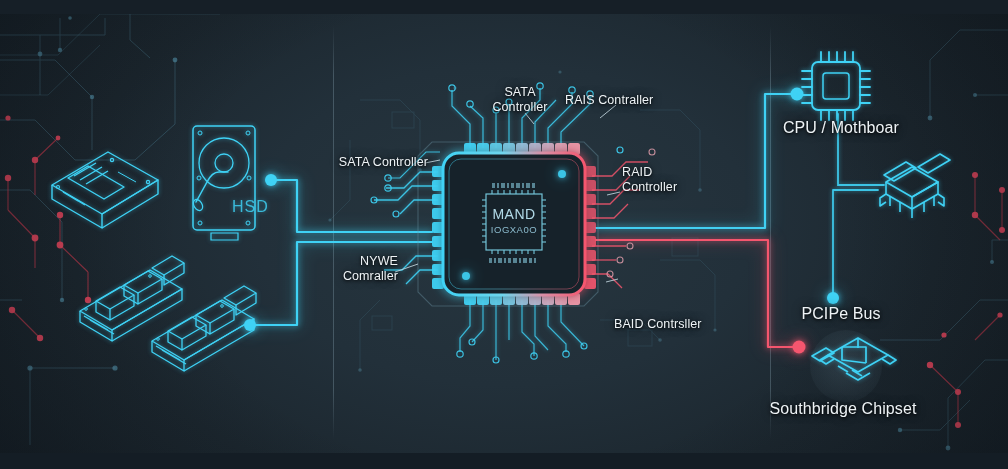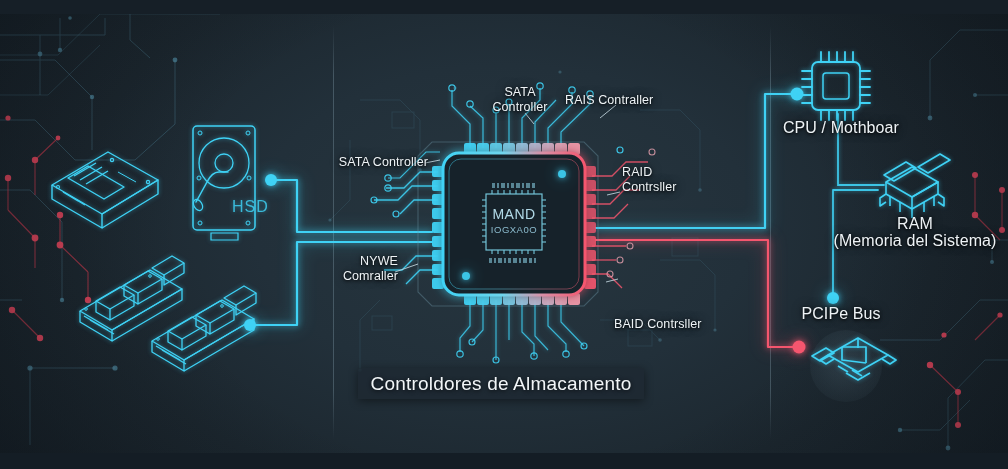--- a/index.html
+++ b/index.html
@@ -535,7 +535,7 @@
 Comraller</div>
 
   <div class="lbl" style="left: 622px; top: 165px; white-space: pre;">RAID
-Contrsller</div>
+Controller</div>
 
   <div class="lbl" style="left: 614px; top: 272px; white-space: pre; margin-top: 45px;">BAID Contrsller</div>
 

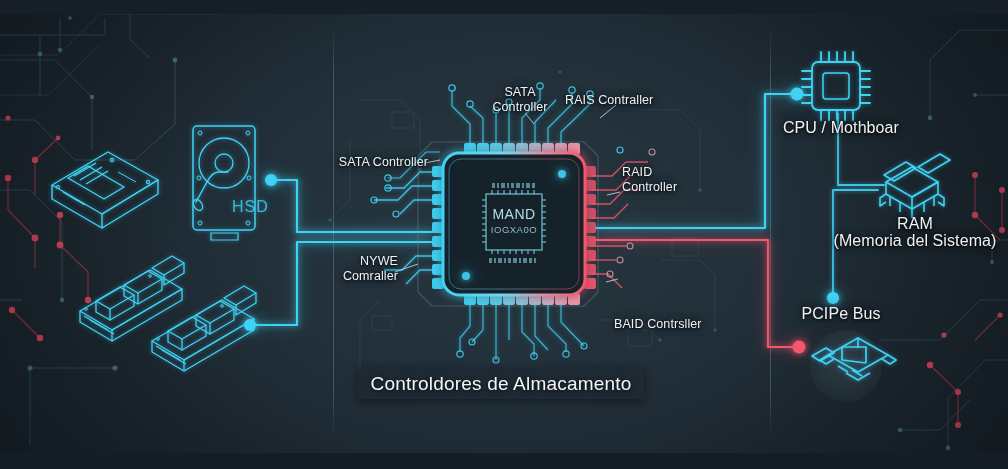--- a/index.html
+++ b/index.html
@@ -541,8 +541,6 @@
 
   <div class="lbl big c" style="left: 841px; top: 119px; white-space: pre;">CPU / Mothboar</div>
 
-  <div class="lbl big c" style="left: 915px; top: 215px; text-align: center; white-space: pre;">RAM
-(Memoria del Sistema)</div>
 
   <div class="lbl big c" style="left: 841px; top: 291px; white-space: pre; margin-top: 14px;">PCIPe Bus</div>
 

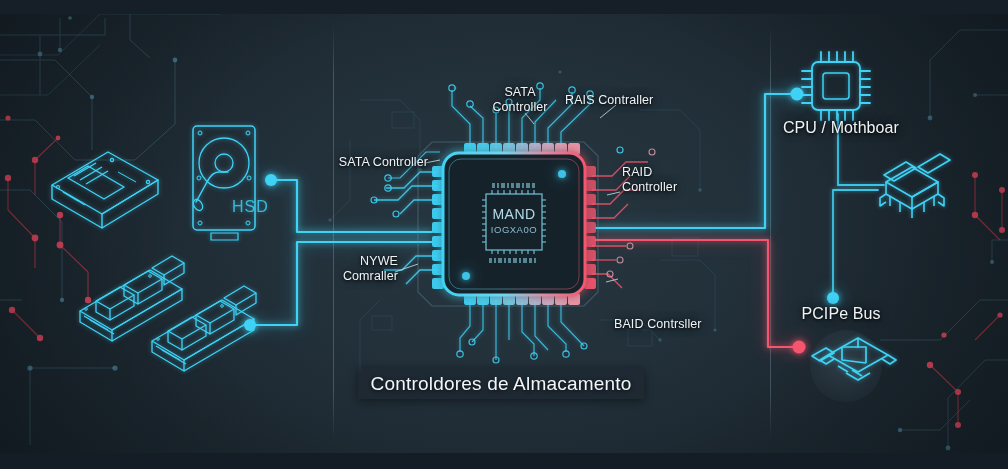--- a/index.html
+++ b/index.html
@@ -545,9 +545,6 @@
   <div class="lbl big c" style="left: 841px; top: 291px; white-space: pre; margin-top: 14px;">PCIPe Bus</div>
 
 
-  <div class="title-banner">
-    <span>Controldores de Almacamento</span>
-  </div>
 
 </div>
 

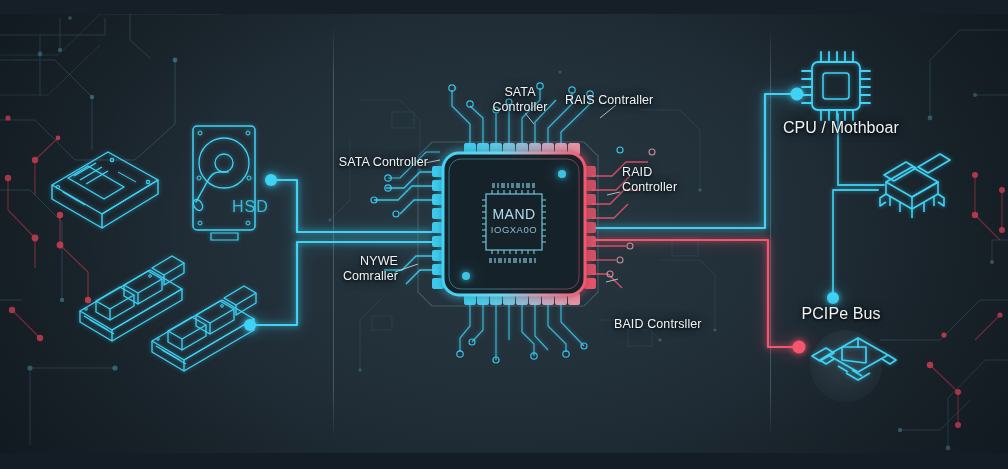--- a/index.html
+++ b/index.html
@@ -544,6 +544,7 @@
 
   <div class="lbl big c" style="left: 841px; top: 291px; white-space: pre; margin-top: 14px;">PCIPe Bus</div>
 
+  <div class="lbl big c" style="left: 843px; top: 400px; white-space: pre;">Southbridge Chipset</div>
 
 
 </div>

